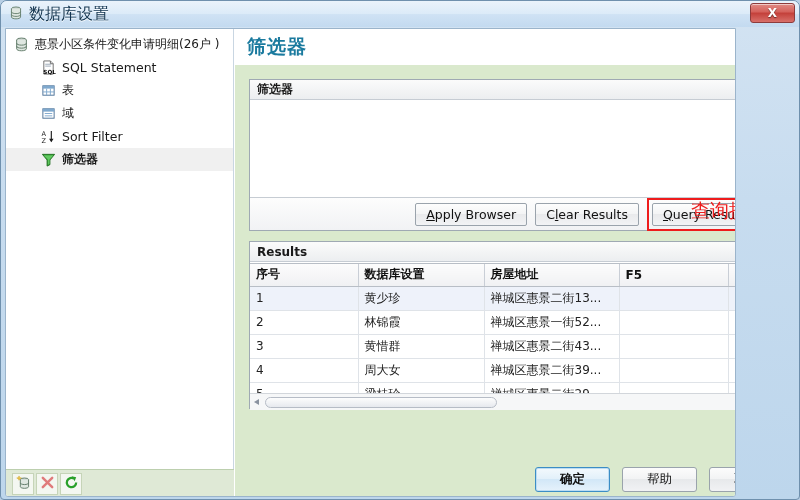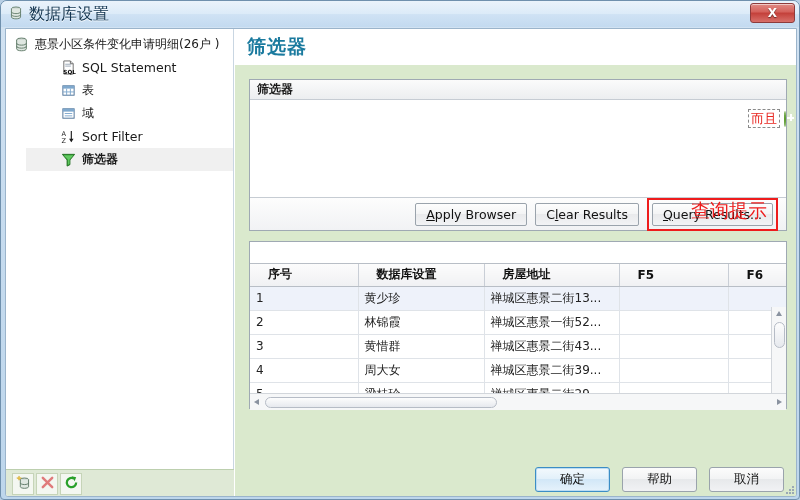--- a/index.html
+++ b/index.html
@@ -57,7 +57,7 @@
   #client {
     position: absolute;
     left: 4px; top: 27px;
-    width: 792px; height: 469px;
+    width: 731px; height: 469px;
     background: #fff;
     border: 1px solid #9bb4cb;
     border-radius: 0 0 3px 3px;

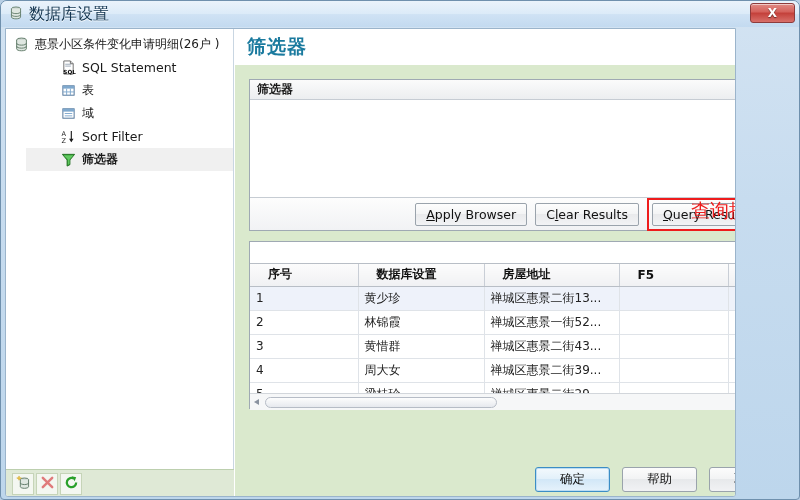--- a/index.html
+++ b/index.html
@@ -79,7 +79,7 @@
     cursor: pointer;
     white-space: nowrap;
   }
-  .tree-node.child { padding-left: 33px; margin-left: 20px; }
+  .tree-node.child { padding-left: 33px; }
   .tree-node.selected { background: #f0f0f0; }
   .tree-node.selected .node-label { font-weight: bold; }
   .node-icon {

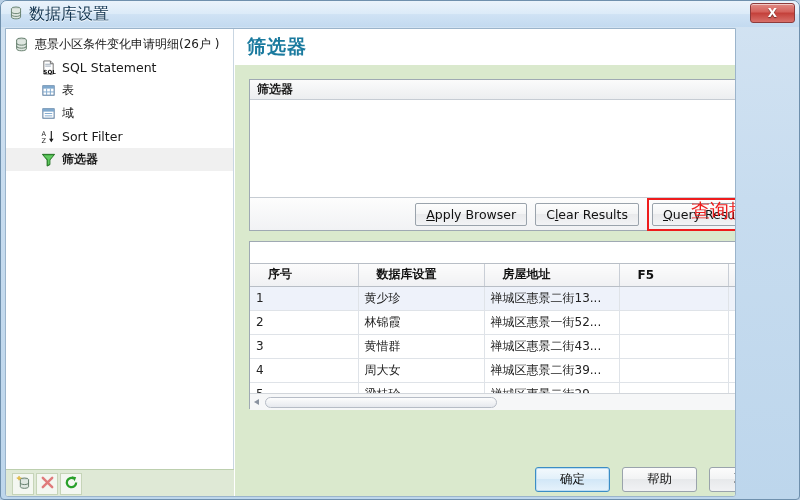--- a/index.html
+++ b/index.html
@@ -468,6 +468,7 @@
         </div>
 
         <div id="results-box" class="groupbox">
+          <div class="gb-head">Results</div>
 
           <div id="grid-wrap">
             <table class="grid">

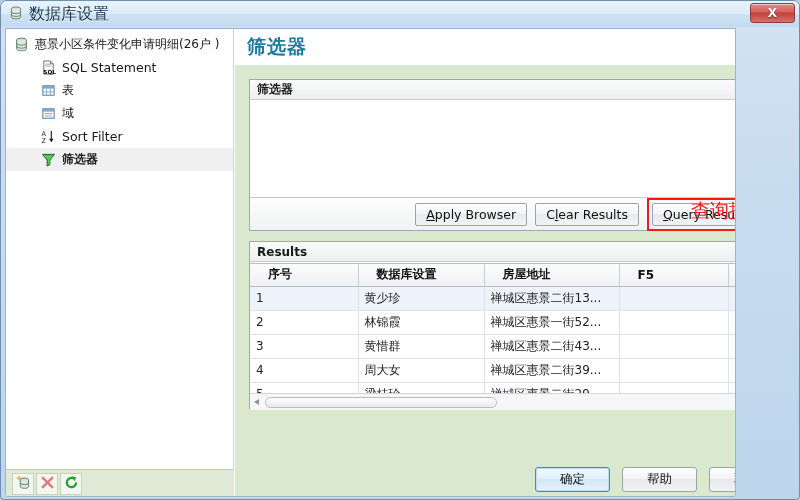--- a/index.html
+++ b/index.html
@@ -235,7 +235,7 @@
     border-right: 1px solid #c9ced6;
     border-bottom: 1px solid #b8bec6;
     font-size: 12px; font-weight: bold; color: #111;
-    text-align: left; padding-left: 18px;
+    text-align: left; padding-left: 6px;
     white-space: nowrap;
   }
   table.grid td {

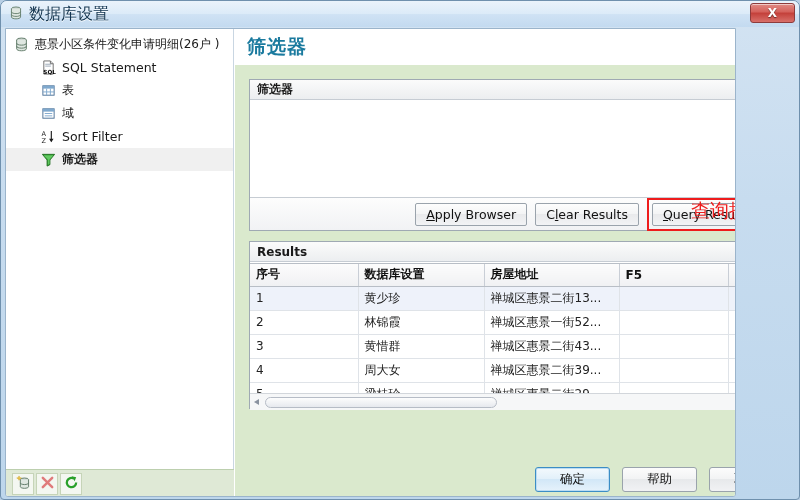--- a/index.html
+++ b/index.html
@@ -296,6 +296,7 @@
     border: 1px solid #3c8dc5;
     background: linear-gradient(180deg,#f3f9fd 0%, #e2f0fa 48%, #d2e7f7 50%, #e6f2fb 100%);
     box-shadow: 0 0 0 1px #bcdcf2 inset;
+    font-weight: bold;
   }
   #resize-grip {
     position: absolute; right: 3px; bottom: 2px;

